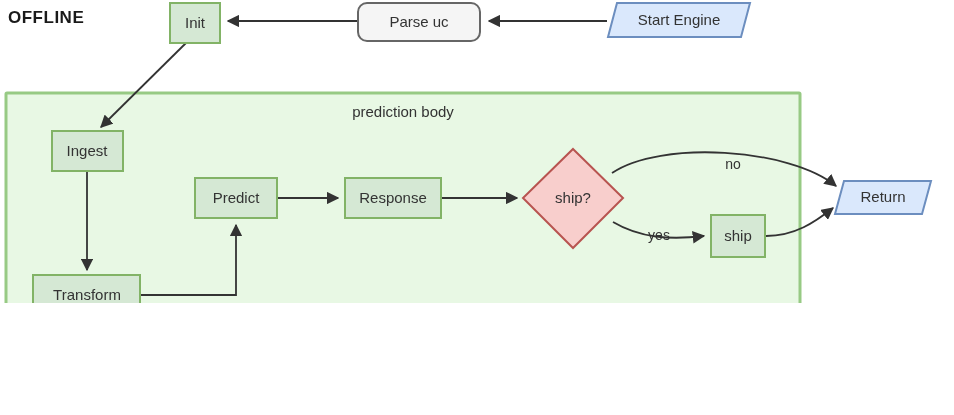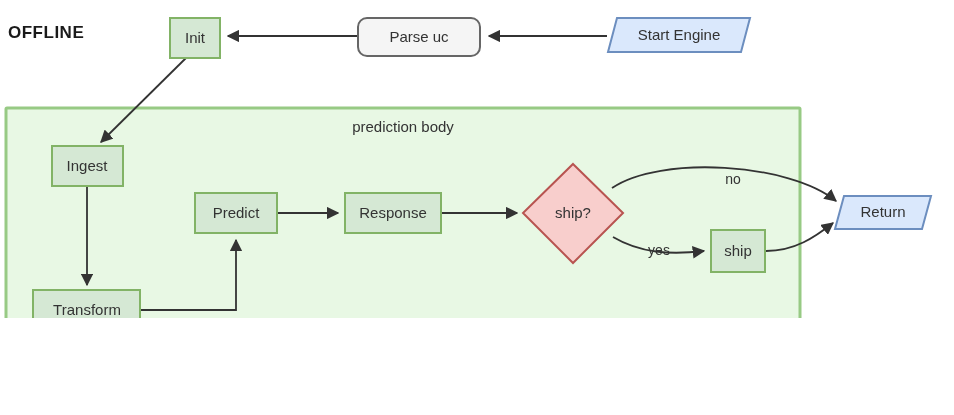--- a/index.html
+++ b/index.html
@@ -14,7 +14,6 @@
     background: #ffffff;
     font-family: "Liberation Sans", sans-serif;
     overflow: hidden;
-    margin-top: 15px;
   }
   svg#flow {
     position: absolute;

